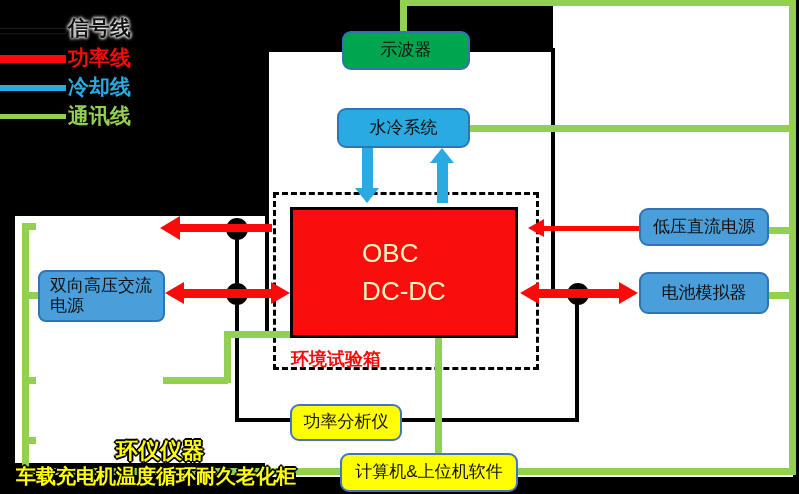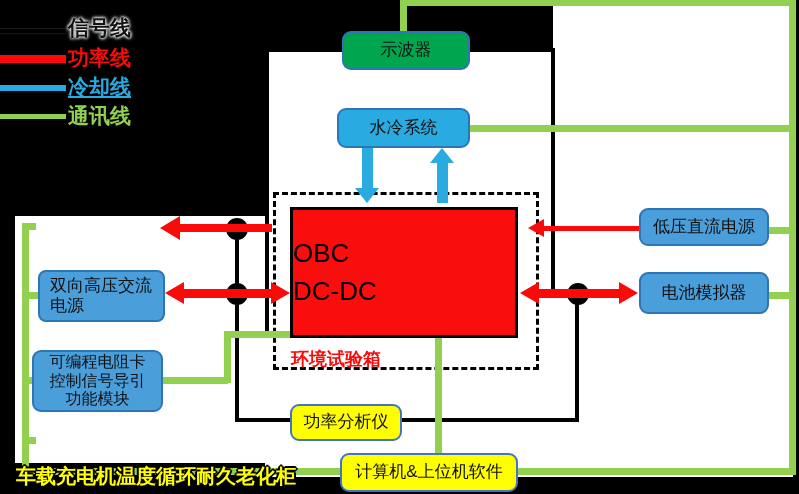--- a/index.html
+++ b/index.html
@@ -48,7 +48,7 @@
   .legend-label{font-size:21px;font-weight:bold;line-height:24px;}
   .lg-signal{color:#111;text-shadow:0 0 3px #fff,0 0 3px #fff,0 0 4px #fff;}
   .lg-power{color:#fb0a0a;}
-  .lg-cool{color:#29abe2;text-decoration:underline;}
+  .lg-cool{color:#29abe2;}
   .lg-comm{color:#92d050;}
   
   .caption{

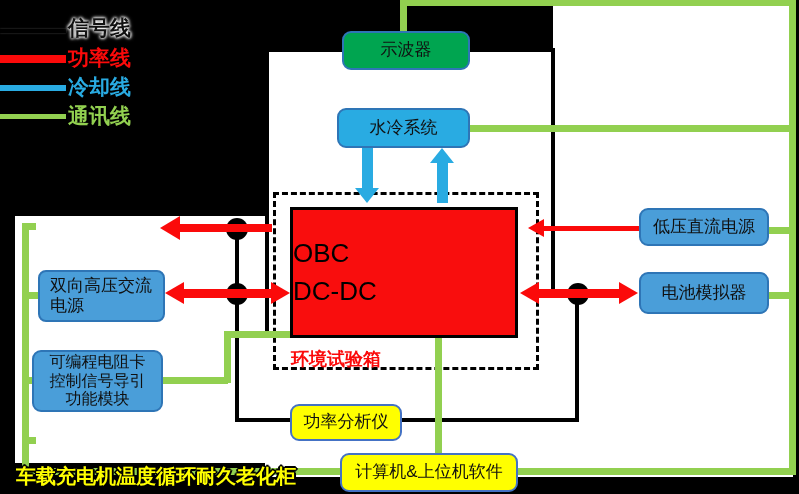--- a/index.html
+++ b/index.html
@@ -28,8 +28,8 @@
   .yellow-box{background:#ffff00;border-color:#4472c4;font-size:17px;}
   .red-box{
     box-sizing:border-box;background:#f90d0d;border:3px solid #000;
-    display:flex;align-items:center;justify-content:flex-start;
-    color:#000000;font-size:26px;font-weight:500;line-height:1.45;
+    display:flex;align-items:center;justify-content:center;
+    color:#fef9c3;font-size:26px;font-weight:500;line-height:1.45;
   }
   .ml{white-space:pre-line;}
   .left-text{justify-content:flex-start;text-align:left;padding-left:10px;}

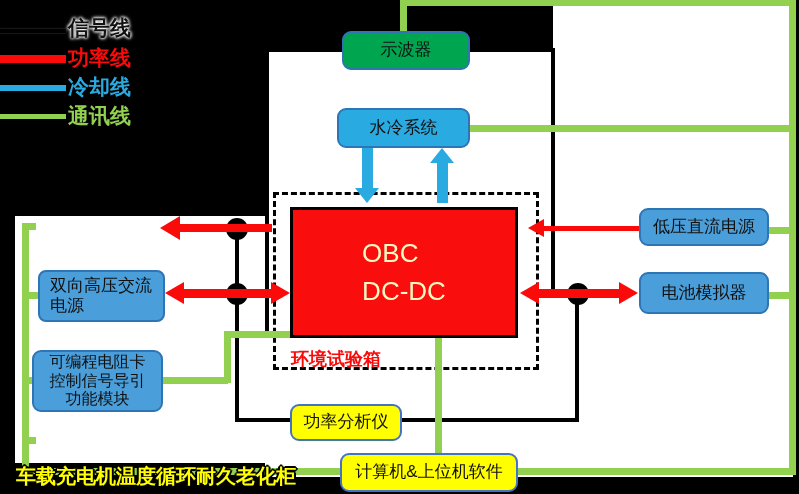--- a/index.html
+++ b/index.html
@@ -114,11 +114,6 @@
     <span class="ml">双向高压交流
 电源</span>
   </div>
-  <div class="abs box blue-box ml" style="left:32px;top:350px;width:131px;height:62px;">
-    <span class="ml">可编程电阻卡
-控制信号导引
-功能模块</span>
-  </div>
 
   <div class="abs box blue-box" style="left:639px;top:208px;width:130px;height:38px;font-size:17px;">
     <span>低压直流电源</span>

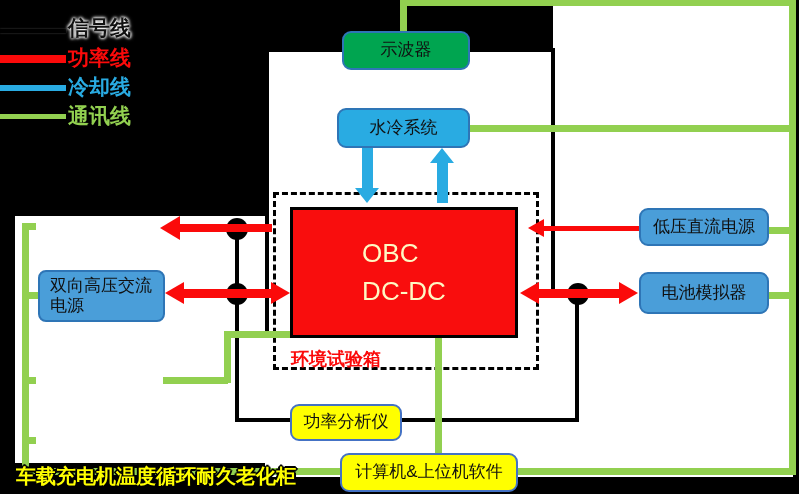--- a/index.html
+++ b/index.html
@@ -159,6 +159,7 @@
     <div class="abs legend-label lg-comm" style="left:68px;top:104px;">通讯线</div>
   </div>
 
+  <div class="abs caption" style="left:116px;top:436px;font-size:22px;">环仪仪器</div>
   <div class="abs caption" style="left:16px;top:463px;font-size:20px;">车载充电机温度循环耐久老化柜</div>
 
 </div>

